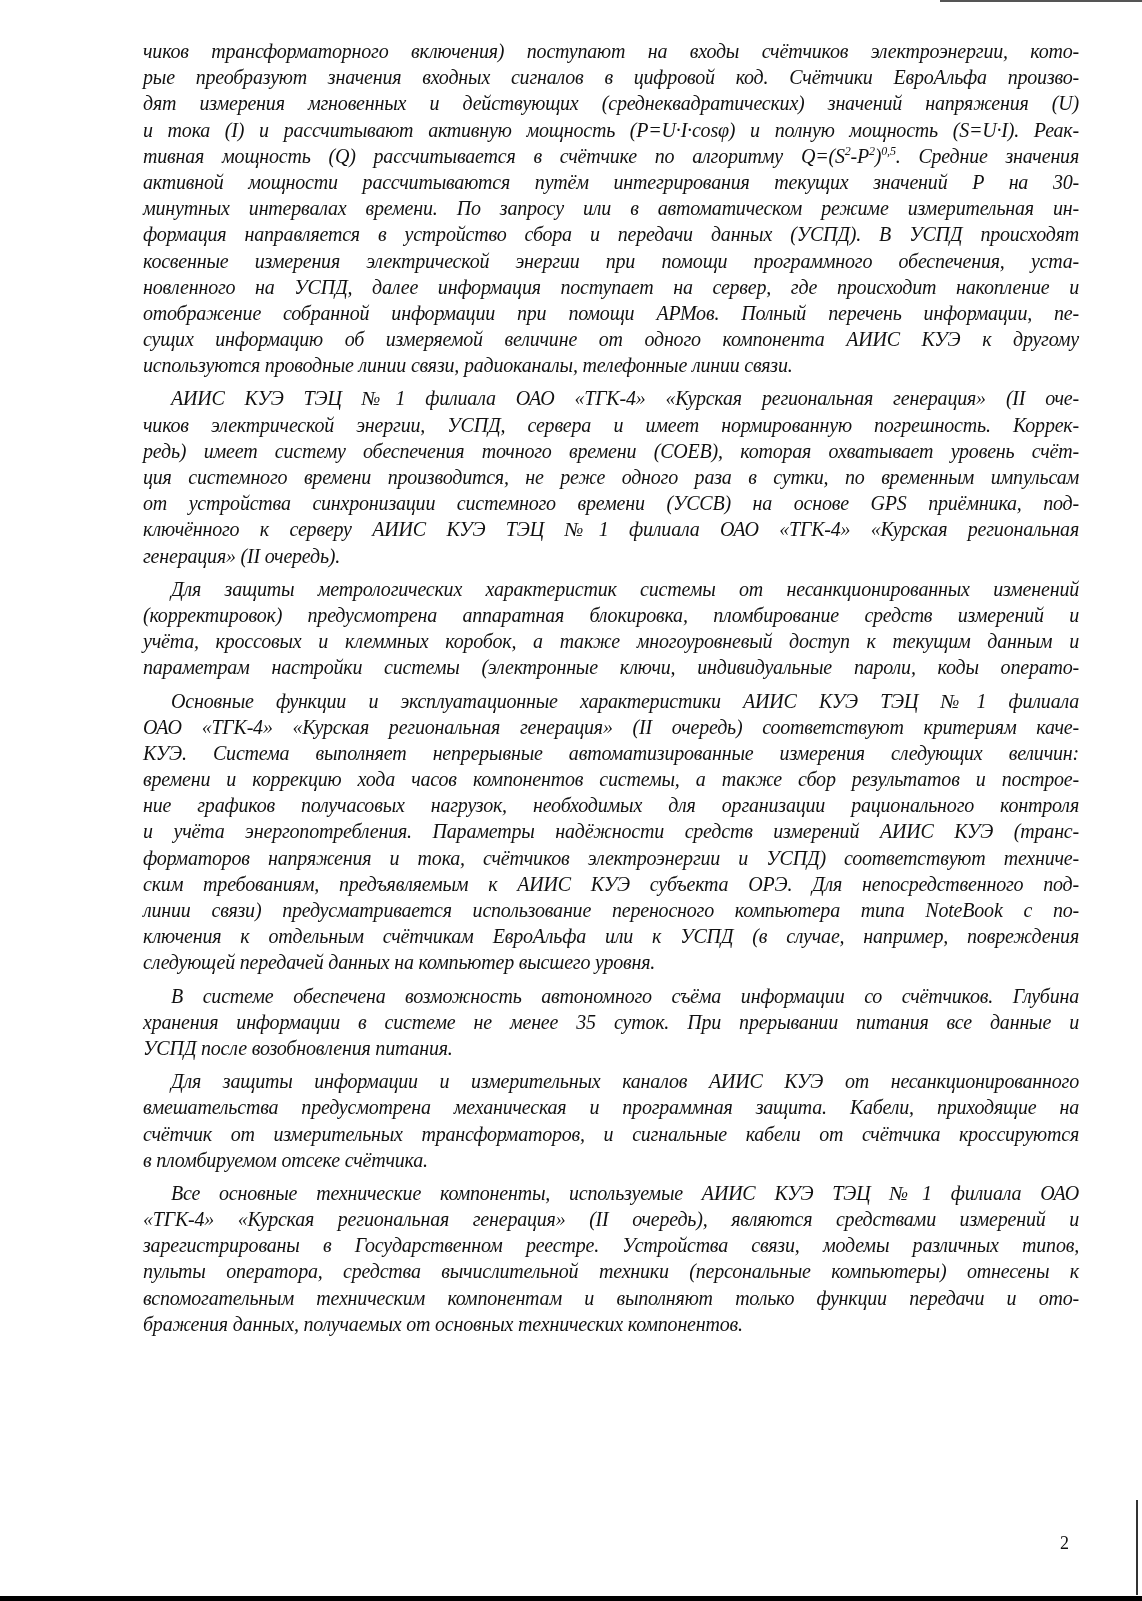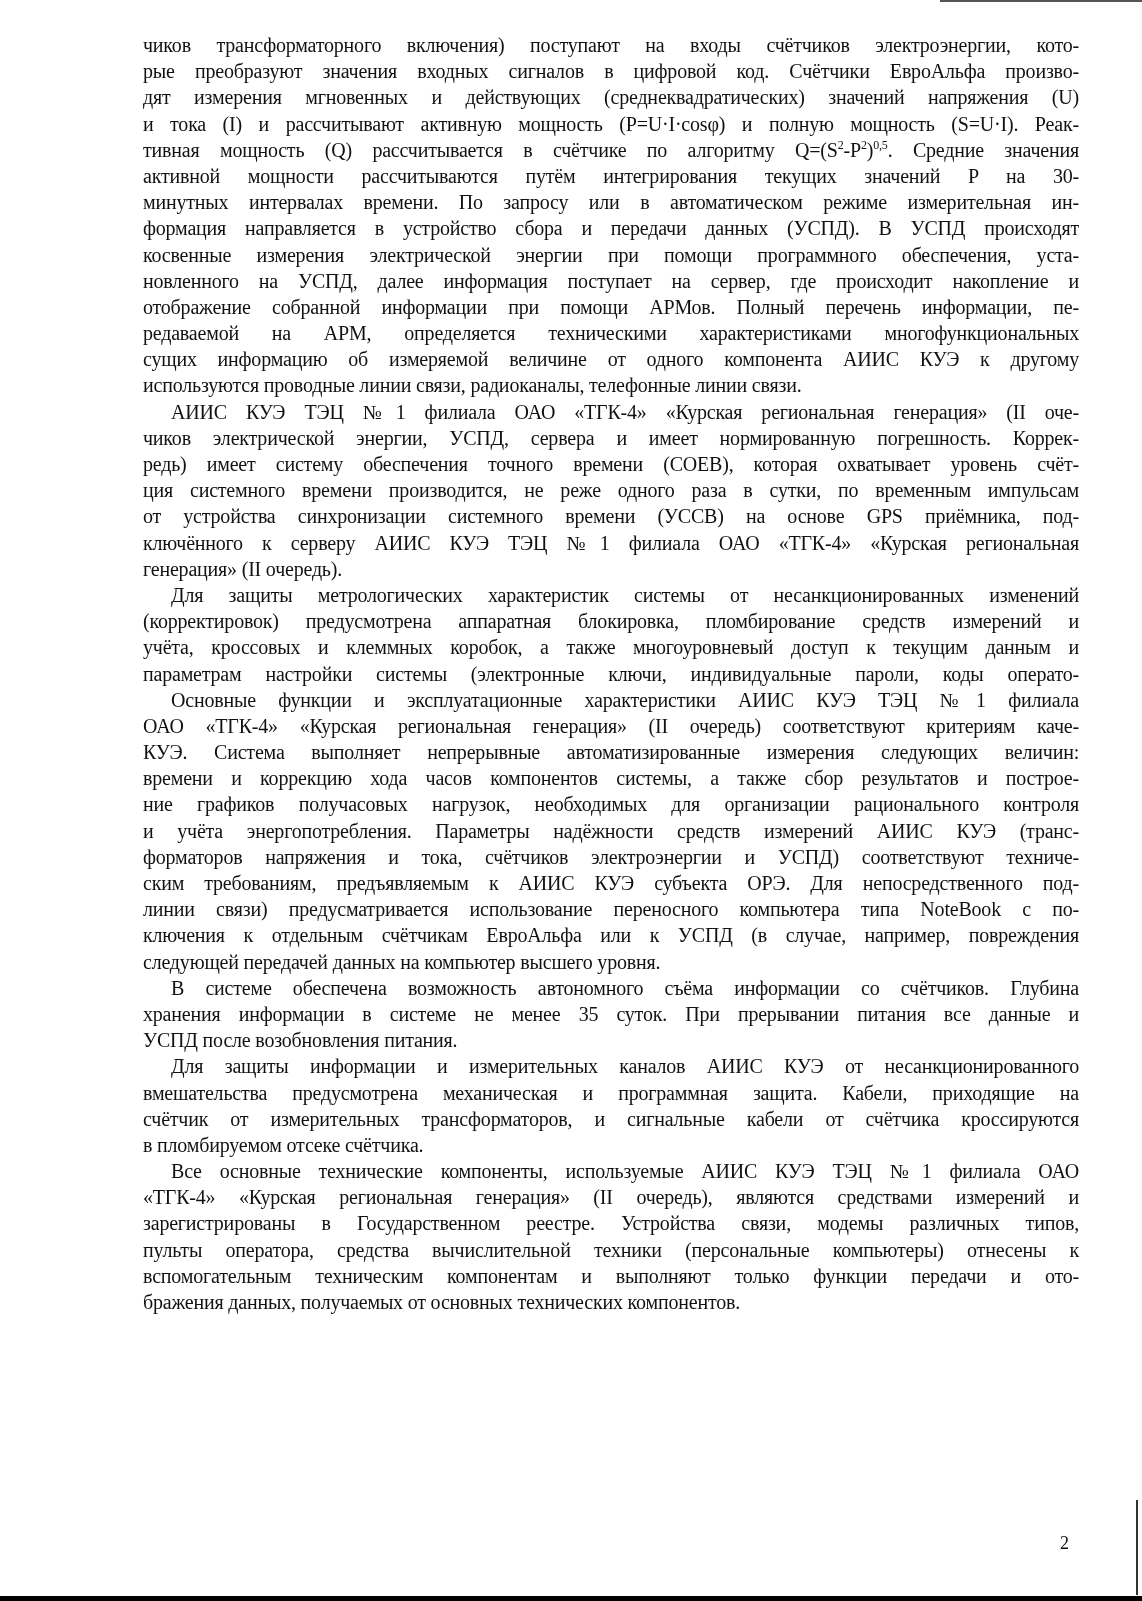--- a/index.html
+++ b/index.html
@@ -10,7 +10,7 @@
   .top-mark { position: absolute; top: 0; left: 940px; width: 202px; height: 2px; background: #555; }
   .right-edge { position: absolute; top: 1500px; right: 4px; width: 2px; height: 95px; background: #333; }
   .bottom-bar { position: absolute; left: 0; bottom: 0; width: 1142px; height: 5px; background: #000; }
-  .page { position: absolute; left: 143px; top: 32px; width: 936px; }
+  .page { position: absolute; left: 143px; top: 38px; width: 936px; font-style: italic; }
   .line {
     display: block; height: 26.2px; line-height: 26.2px; font-size: 20px;
     white-space: nowrap; text-align: justify; text-align-last: justify;

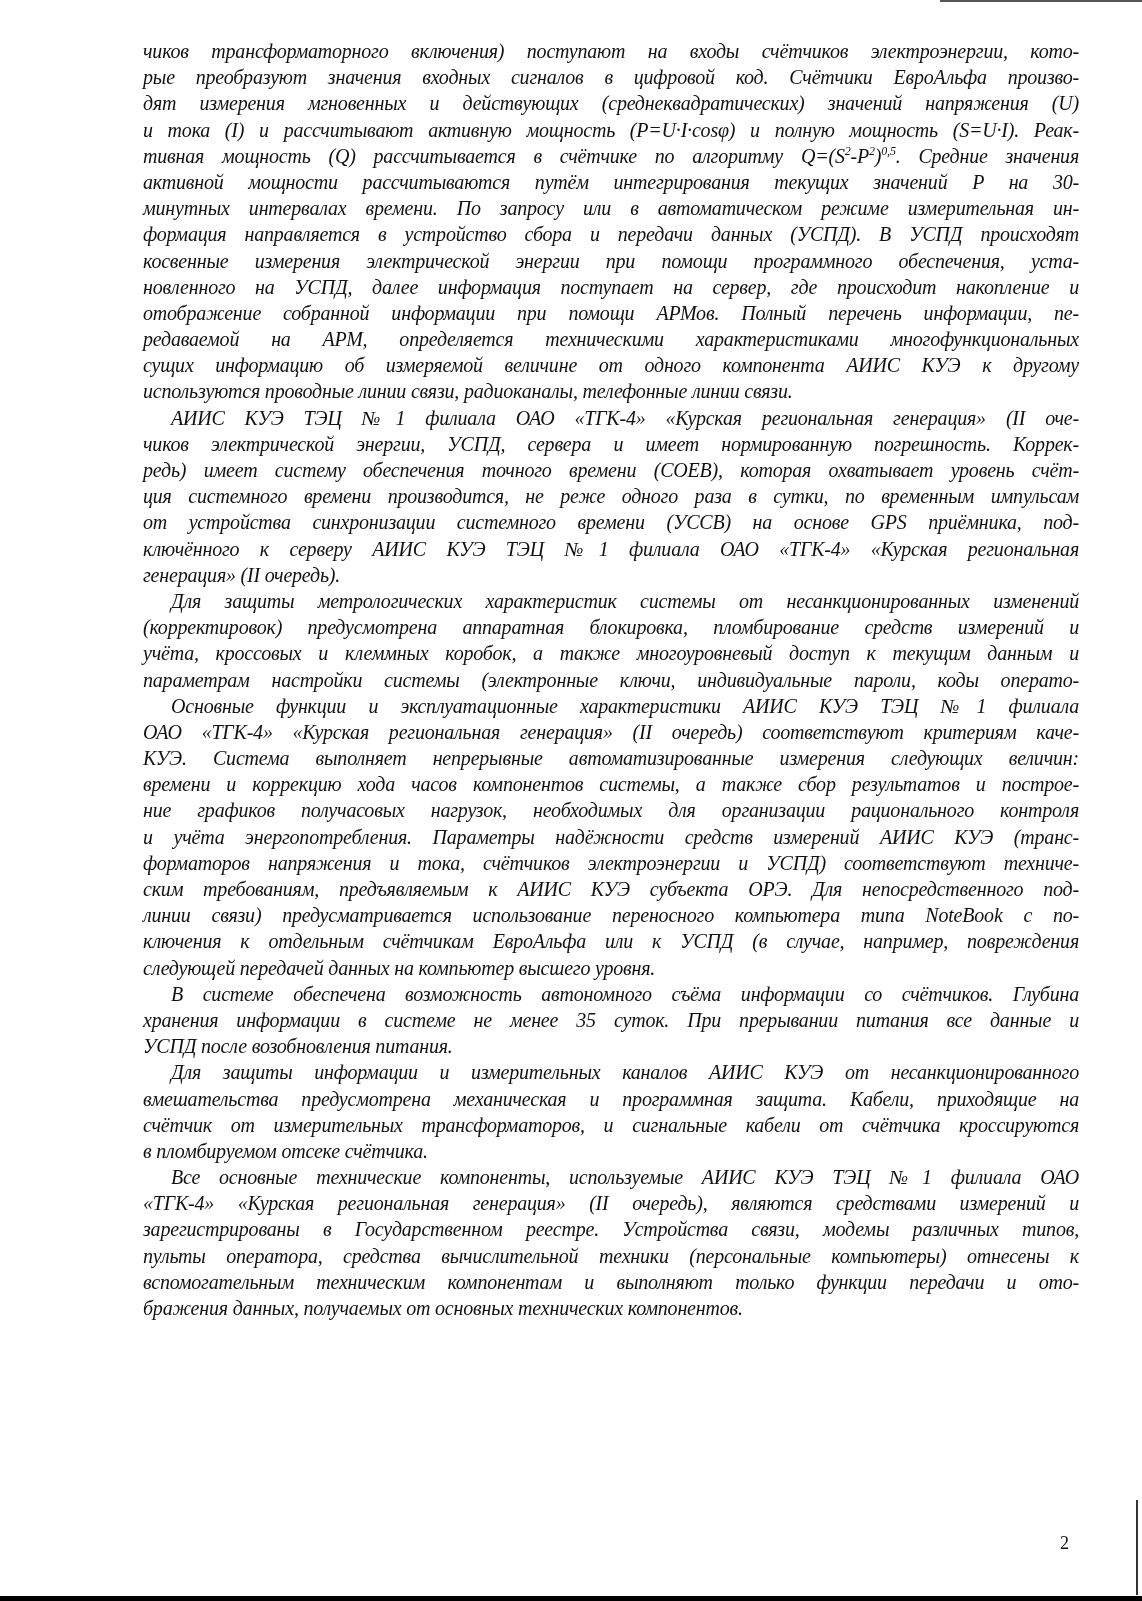--- a/index.html
+++ b/index.html
@@ -47,7 +47,6 @@
     <span class="line">косвенные измерения электрической энергии при помощи программного обеспечения, уста-</span>
     <span class="line">новленного на УСПД, далее информация поступает на сервер, где происходит накопление и</span>
     <span class="line">отображение собранной информации при помощи АРМов. Полный перечень информации, пе-</span>
-    <span class="line">редаваемой на АРМ, определяется техническими характеристиками многофункциональных</span>
     <span class="line">сущих информацию об измеряемой величине от одного компонента АИИС КУЭ к другому</span>
     <span class="line last">используются проводные линии связи, радиоканалы, телефонные линии связи.</span>
   </div>

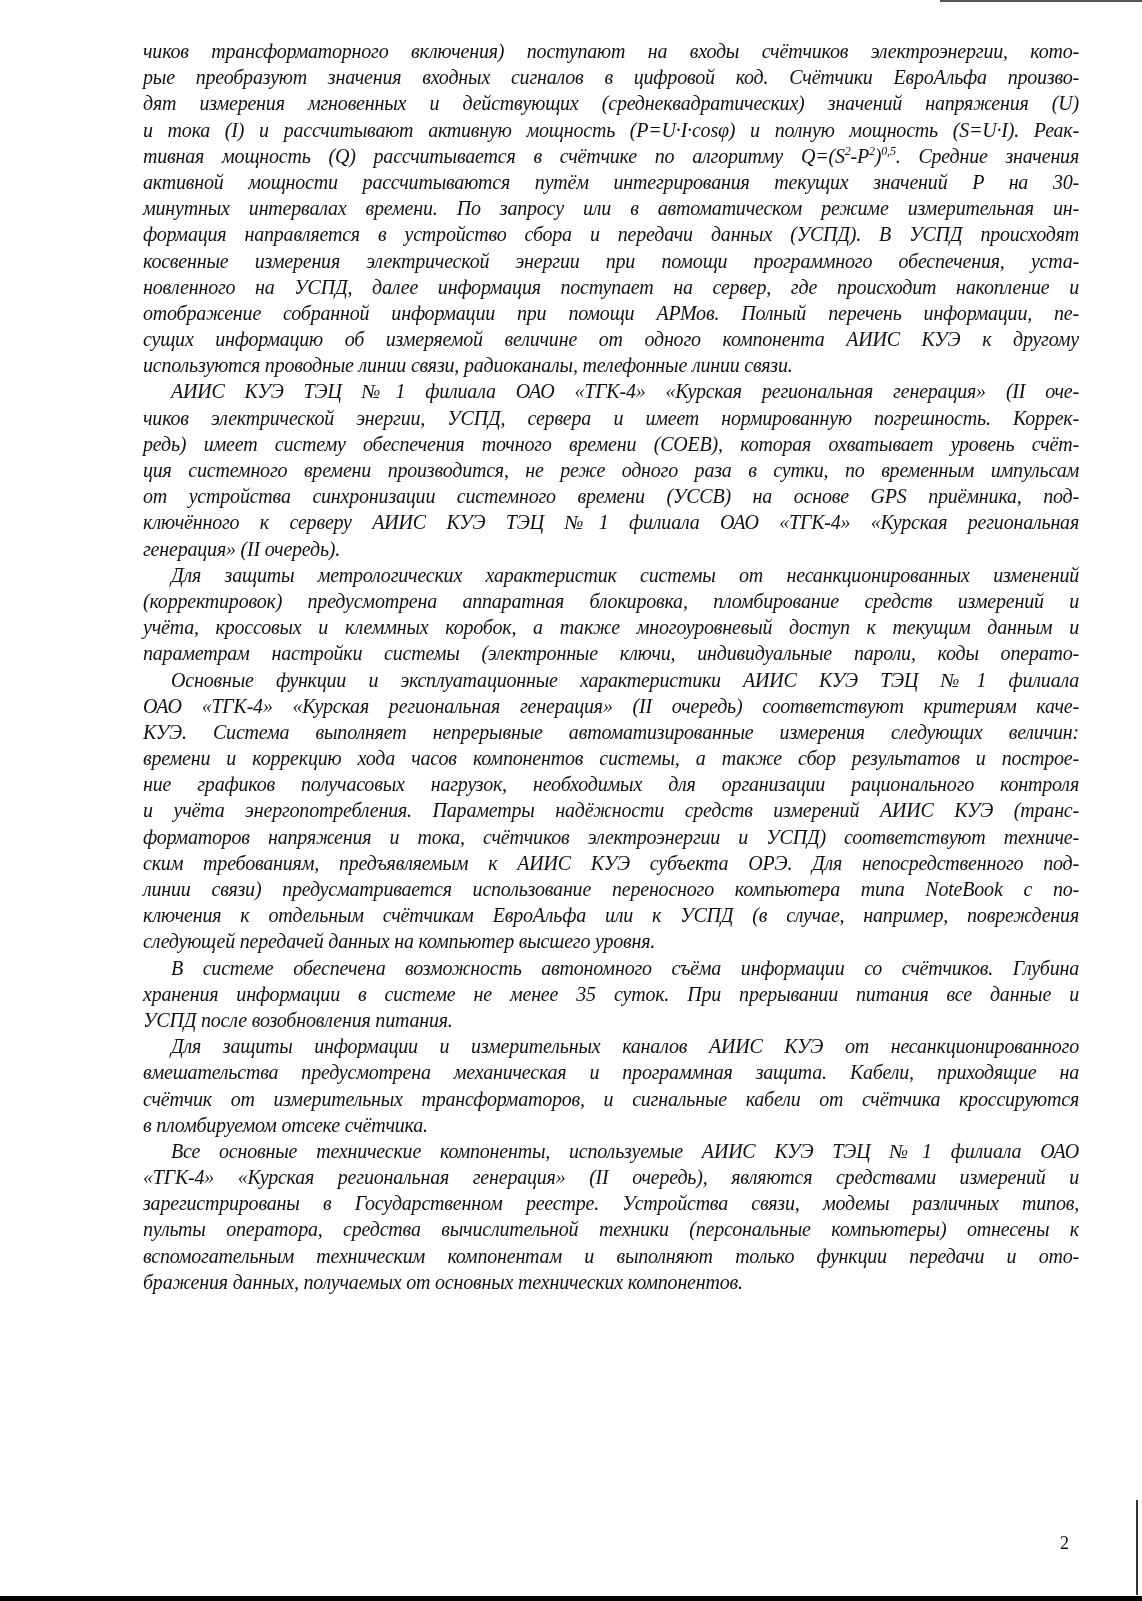--- a/index.html
+++ b/index.html
@@ -19,7 +19,7 @@
   .line.last { text-align-last: left; }
   .line.indent { padding-left: 28px; }
   .para { display: block; }
-  .para + .para { margin-top: 0px; }
+  .para + .para { margin-top: 7px; }
   sup { font-size: 12px; line-height: 0; vertical-align: 8px; }
   .page-number {
     position: absolute; left: 1060px; top: 1533px; font-size: 18px;

